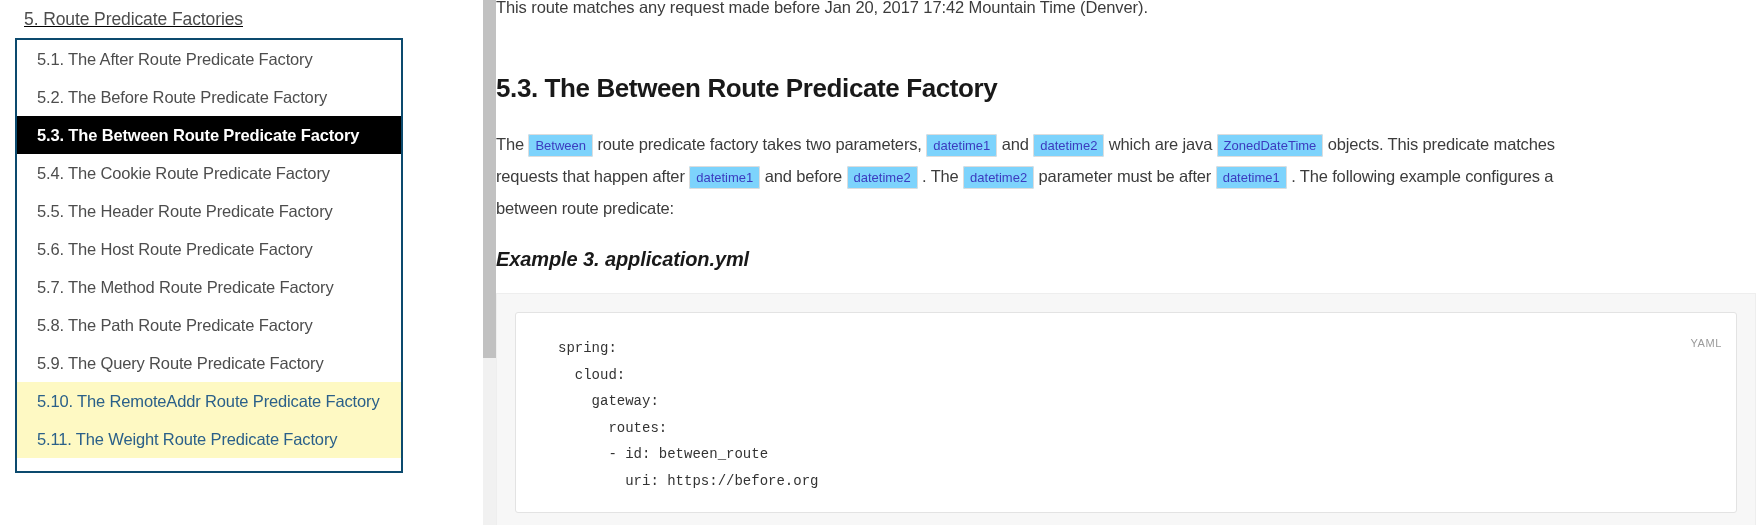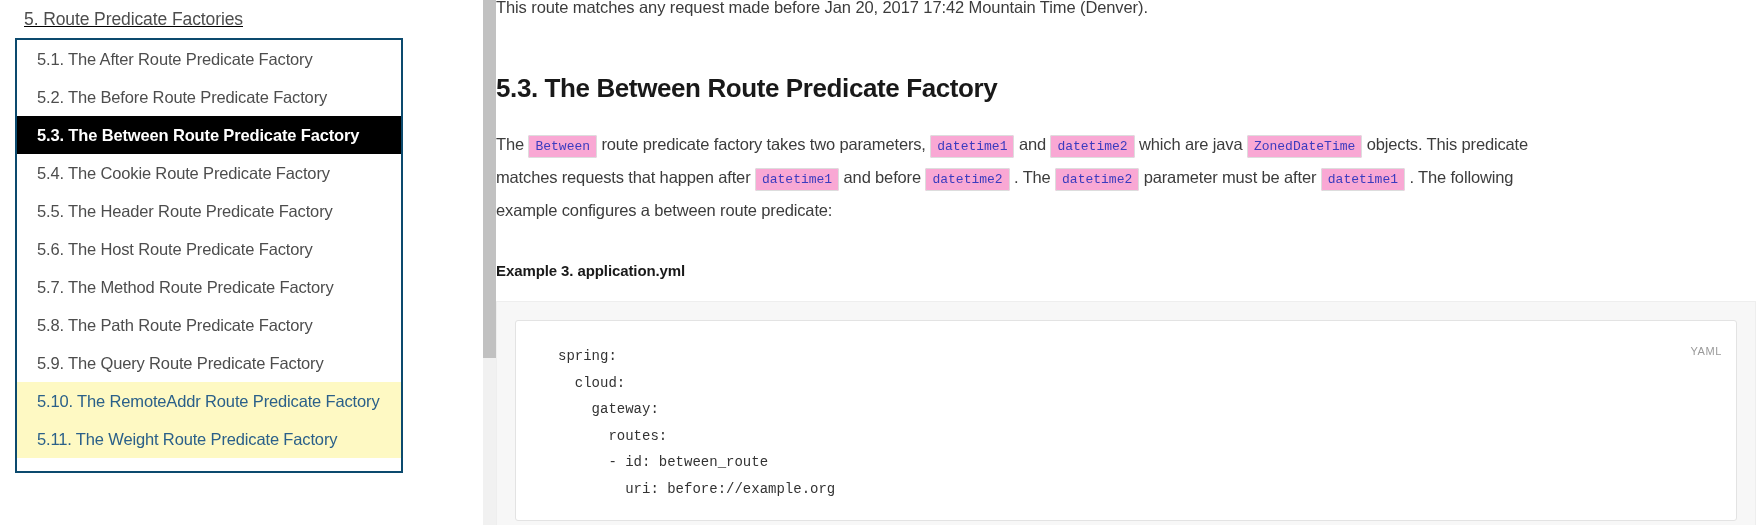--- a/index.html
+++ b/index.html
@@ -127,13 +127,13 @@
     max-width: 1065px;
   }
   code.inline {
-    font-family: Liberation Mono, monospace;
+    font-family: Liberation Sans, sans-serif;
     font-size: 13px;
     color: #3b3bbf;
     border: 1px solid #dddddd;
     border-radius: 2px;
     padding: 3px 6px 3px 6px;
-    background: #f9a8d4;
+    background: #7dd3fc;
     white-space: nowrap;
     letter-spacing: 0;
   }

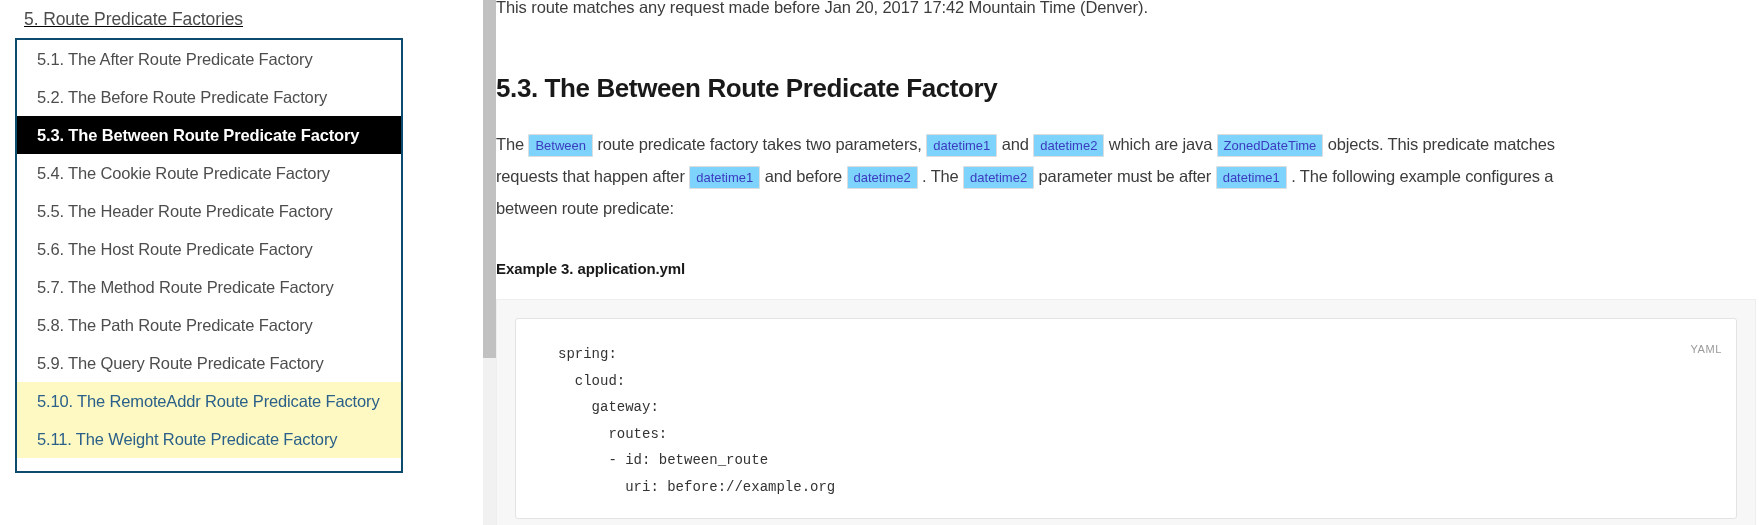--- a/index.html
+++ b/index.html
@@ -138,11 +138,12 @@
     letter-spacing: 0;
   }
   .ex-title {
-    font-size: 15px;
+    font-size: 20px;
     font-weight: bold;
     color: #191919;
-    margin: 36px 0 0 0;
+    margin: 24px 0 0 0;
     letter-spacing: -0.1px;
+    font-style: italic;
   }
   #code-outer {
     margin: 22px 0 0 0;

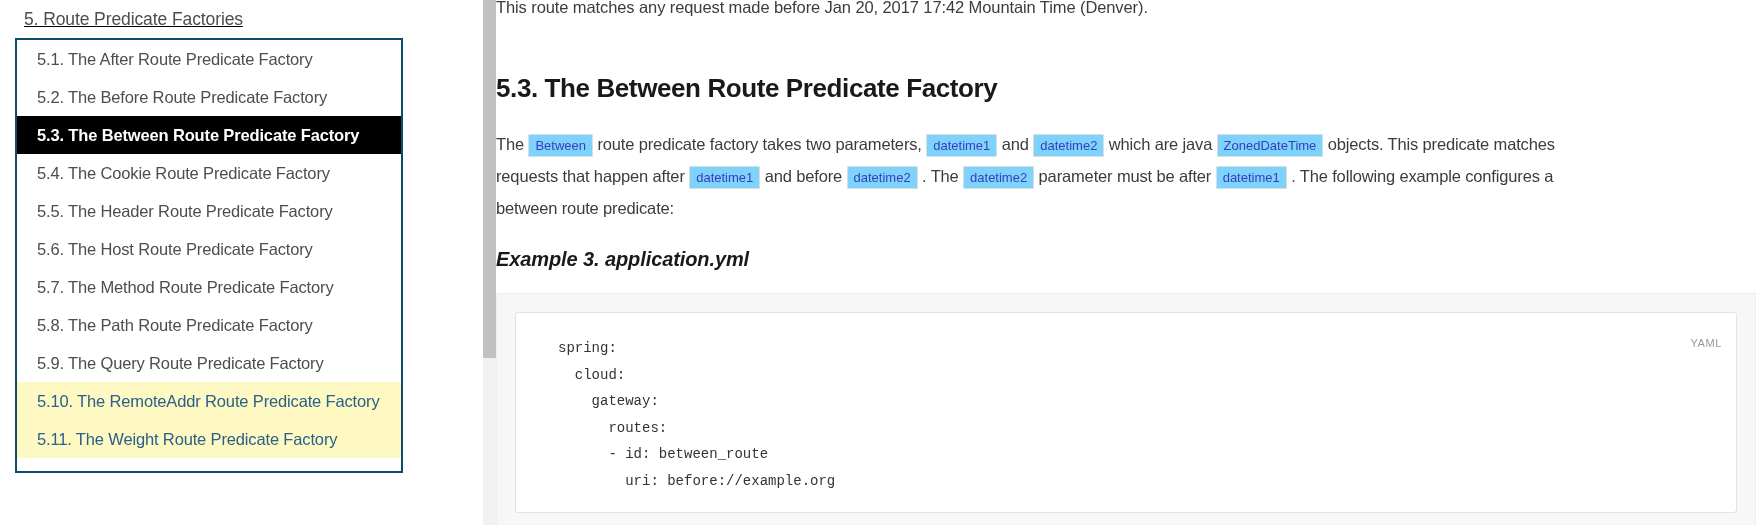--- a/index.html
+++ b/index.html
@@ -225,7 +225,7 @@
     gateway:
       routes:
       - id: between_route
-        uri: before://example.org</pre>
+        uri: https://before.org</pre>
     </div>
   </div>
 

